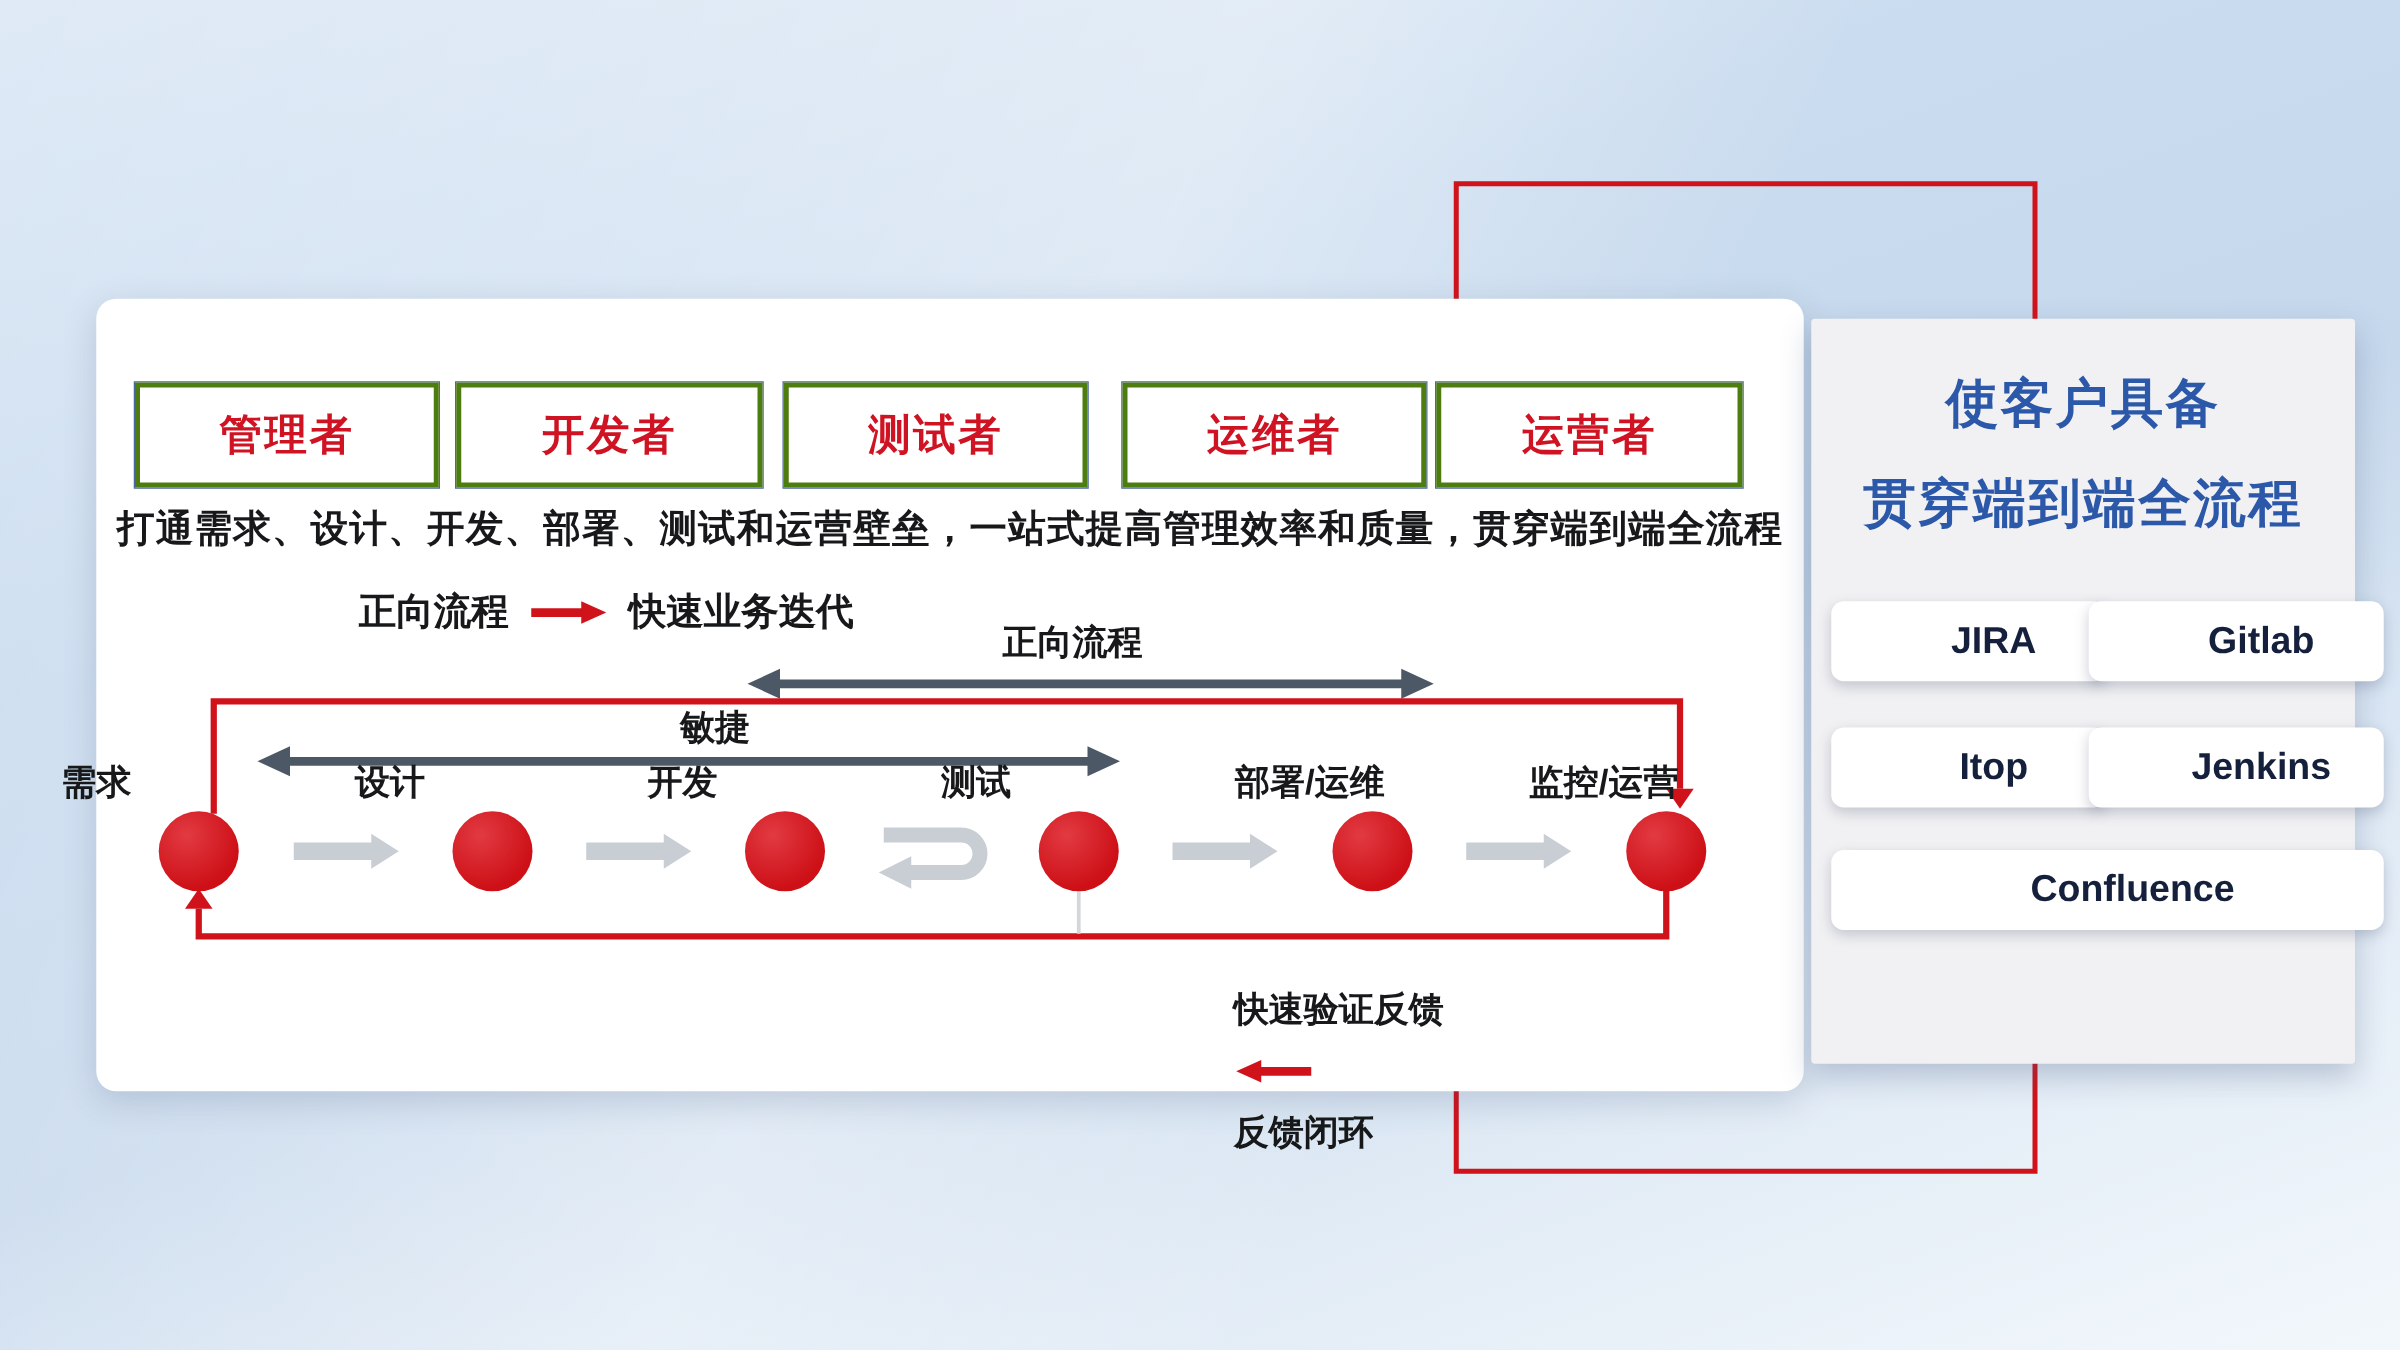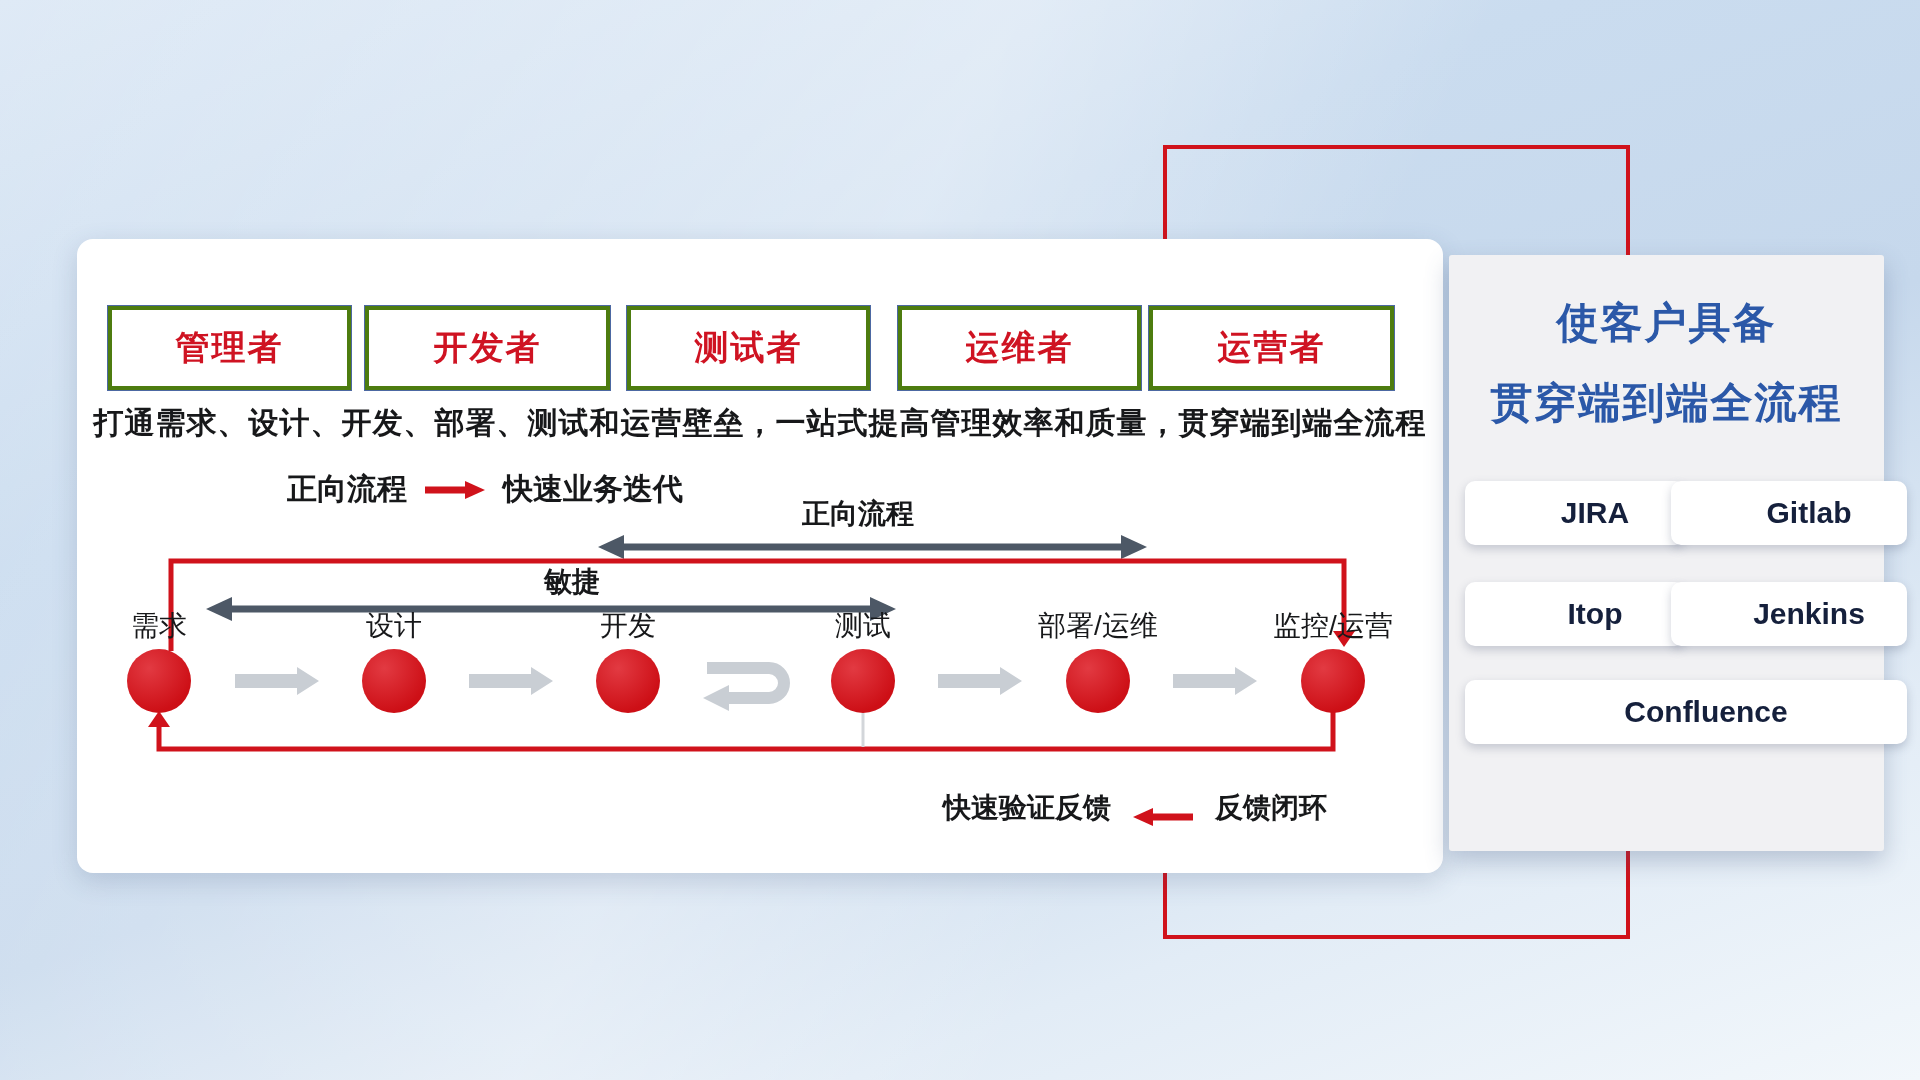--- a/index.html
+++ b/index.html
@@ -54,8 +54,8 @@
   .nc1{left:50px;} .nc2{left:285px;} .nc3{left:519px;}
   .nc4{left:754px;} .nc5{left:989px;} .nc6{left:1224px;}
 
-  .node-label{position:absolute;top:368px;width:220px;text-align:center;
-    font-size:28px;font-weight:normal;color:#17181a;}
+  .node-label{position:absolute;top:368px;width:220px;text-align:left;
+    font-size:28px;font-weight:bold;color:#17181a;}
   .nl1{left:-28px;} .nl2{left:207px;} .nl3{left:441px;}
   .nl4{left:676px;} .nl5{left:911px;} .nl6{left:1146px;}
 

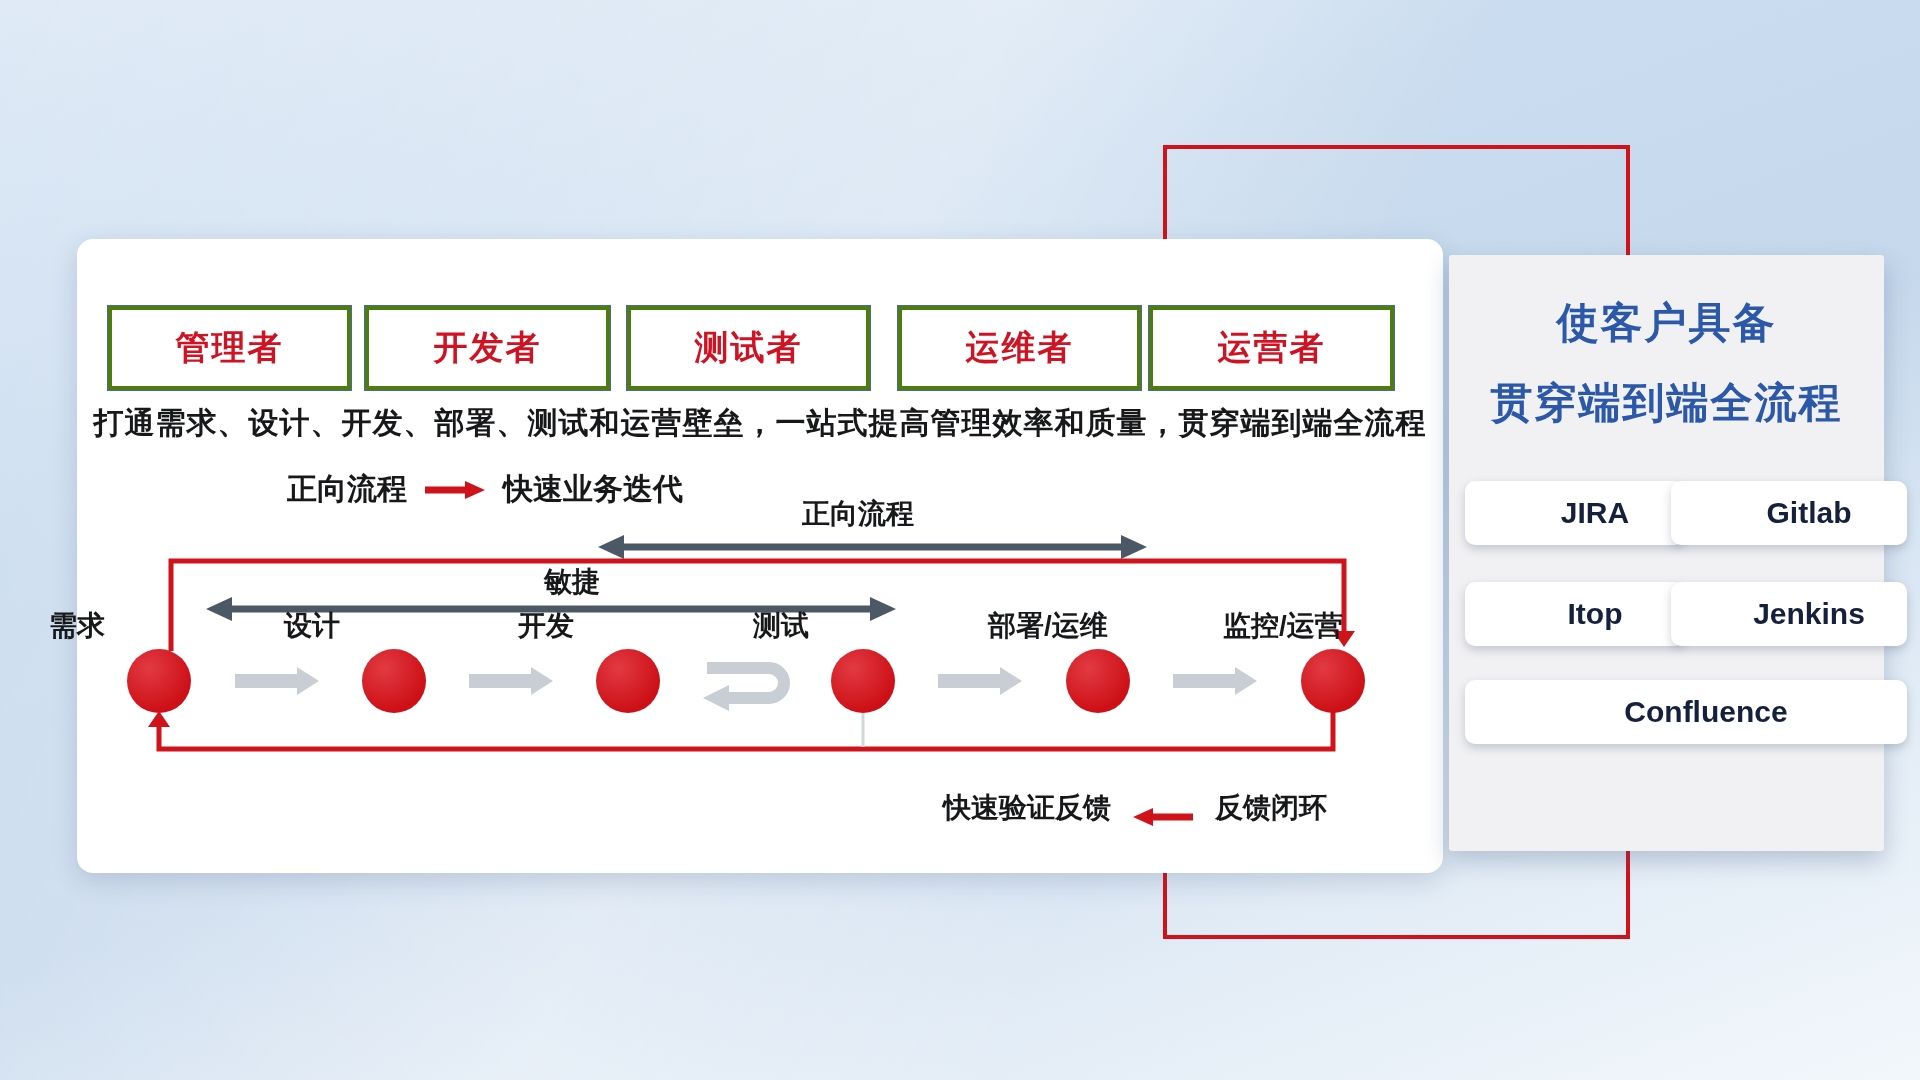--- a/index.html
+++ b/index.html
@@ -59,8 +59,8 @@
   .nl1{left:-28px;} .nl2{left:207px;} .nl3{left:441px;}
   .nl4{left:676px;} .nl5{left:911px;} .nl6{left:1146px;}
 
-  .feedback-legend{position:absolute;left:866px;top:550px;display:flex;
-    align-items:flex-end;gap:20px;}
+  .feedback-legend{position:absolute;left:910px;top:550px;display:flex;
+    align-items:flex-start;gap:20px;flex-direction:column;}
 
   
   .sp-title{position:absolute;left:0;right:0;text-align:center;

